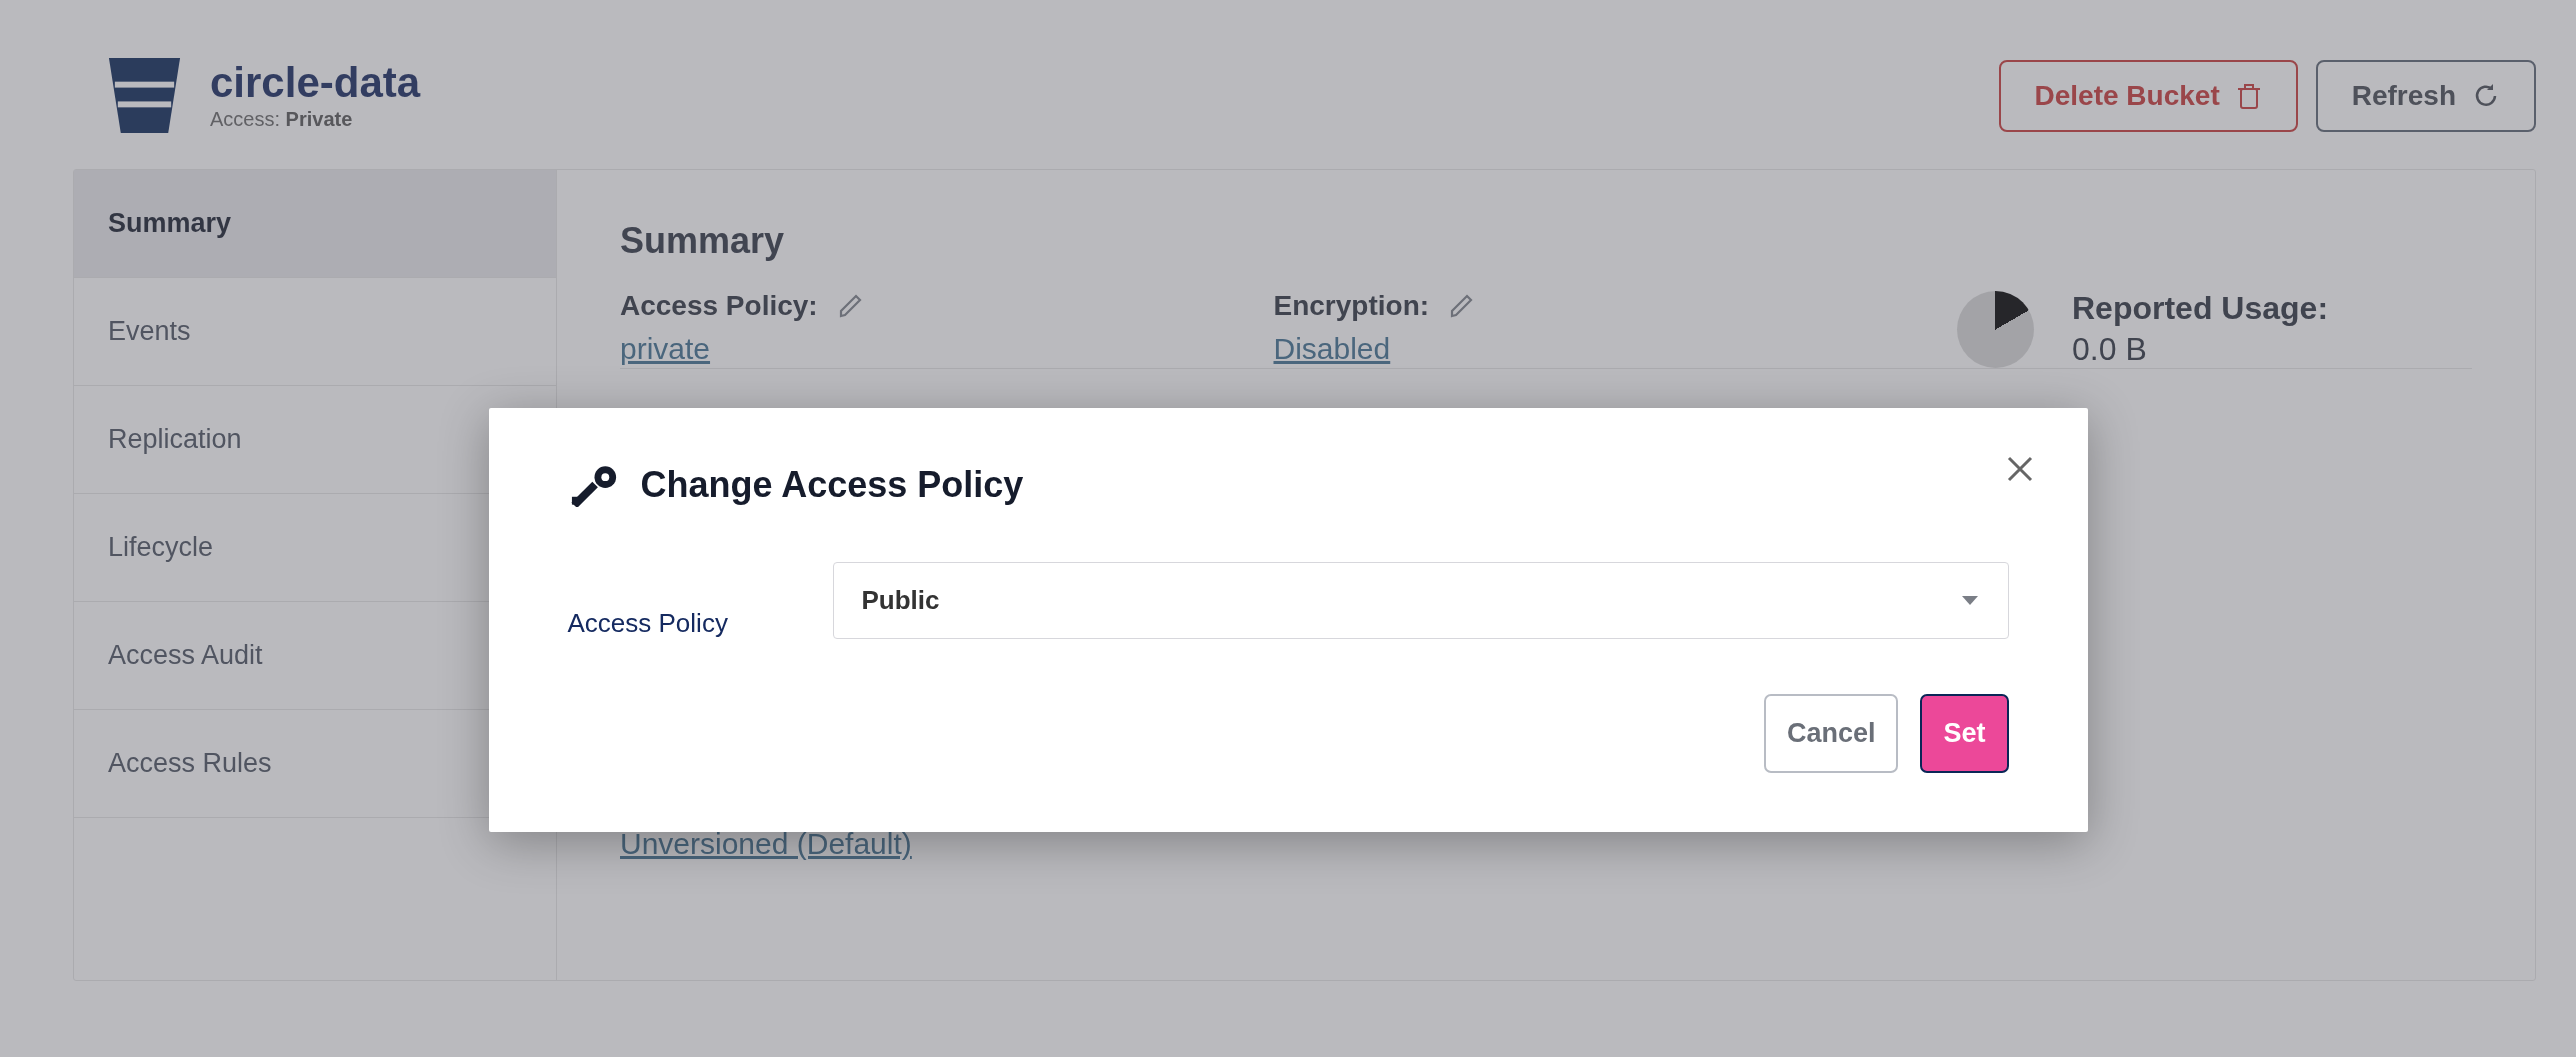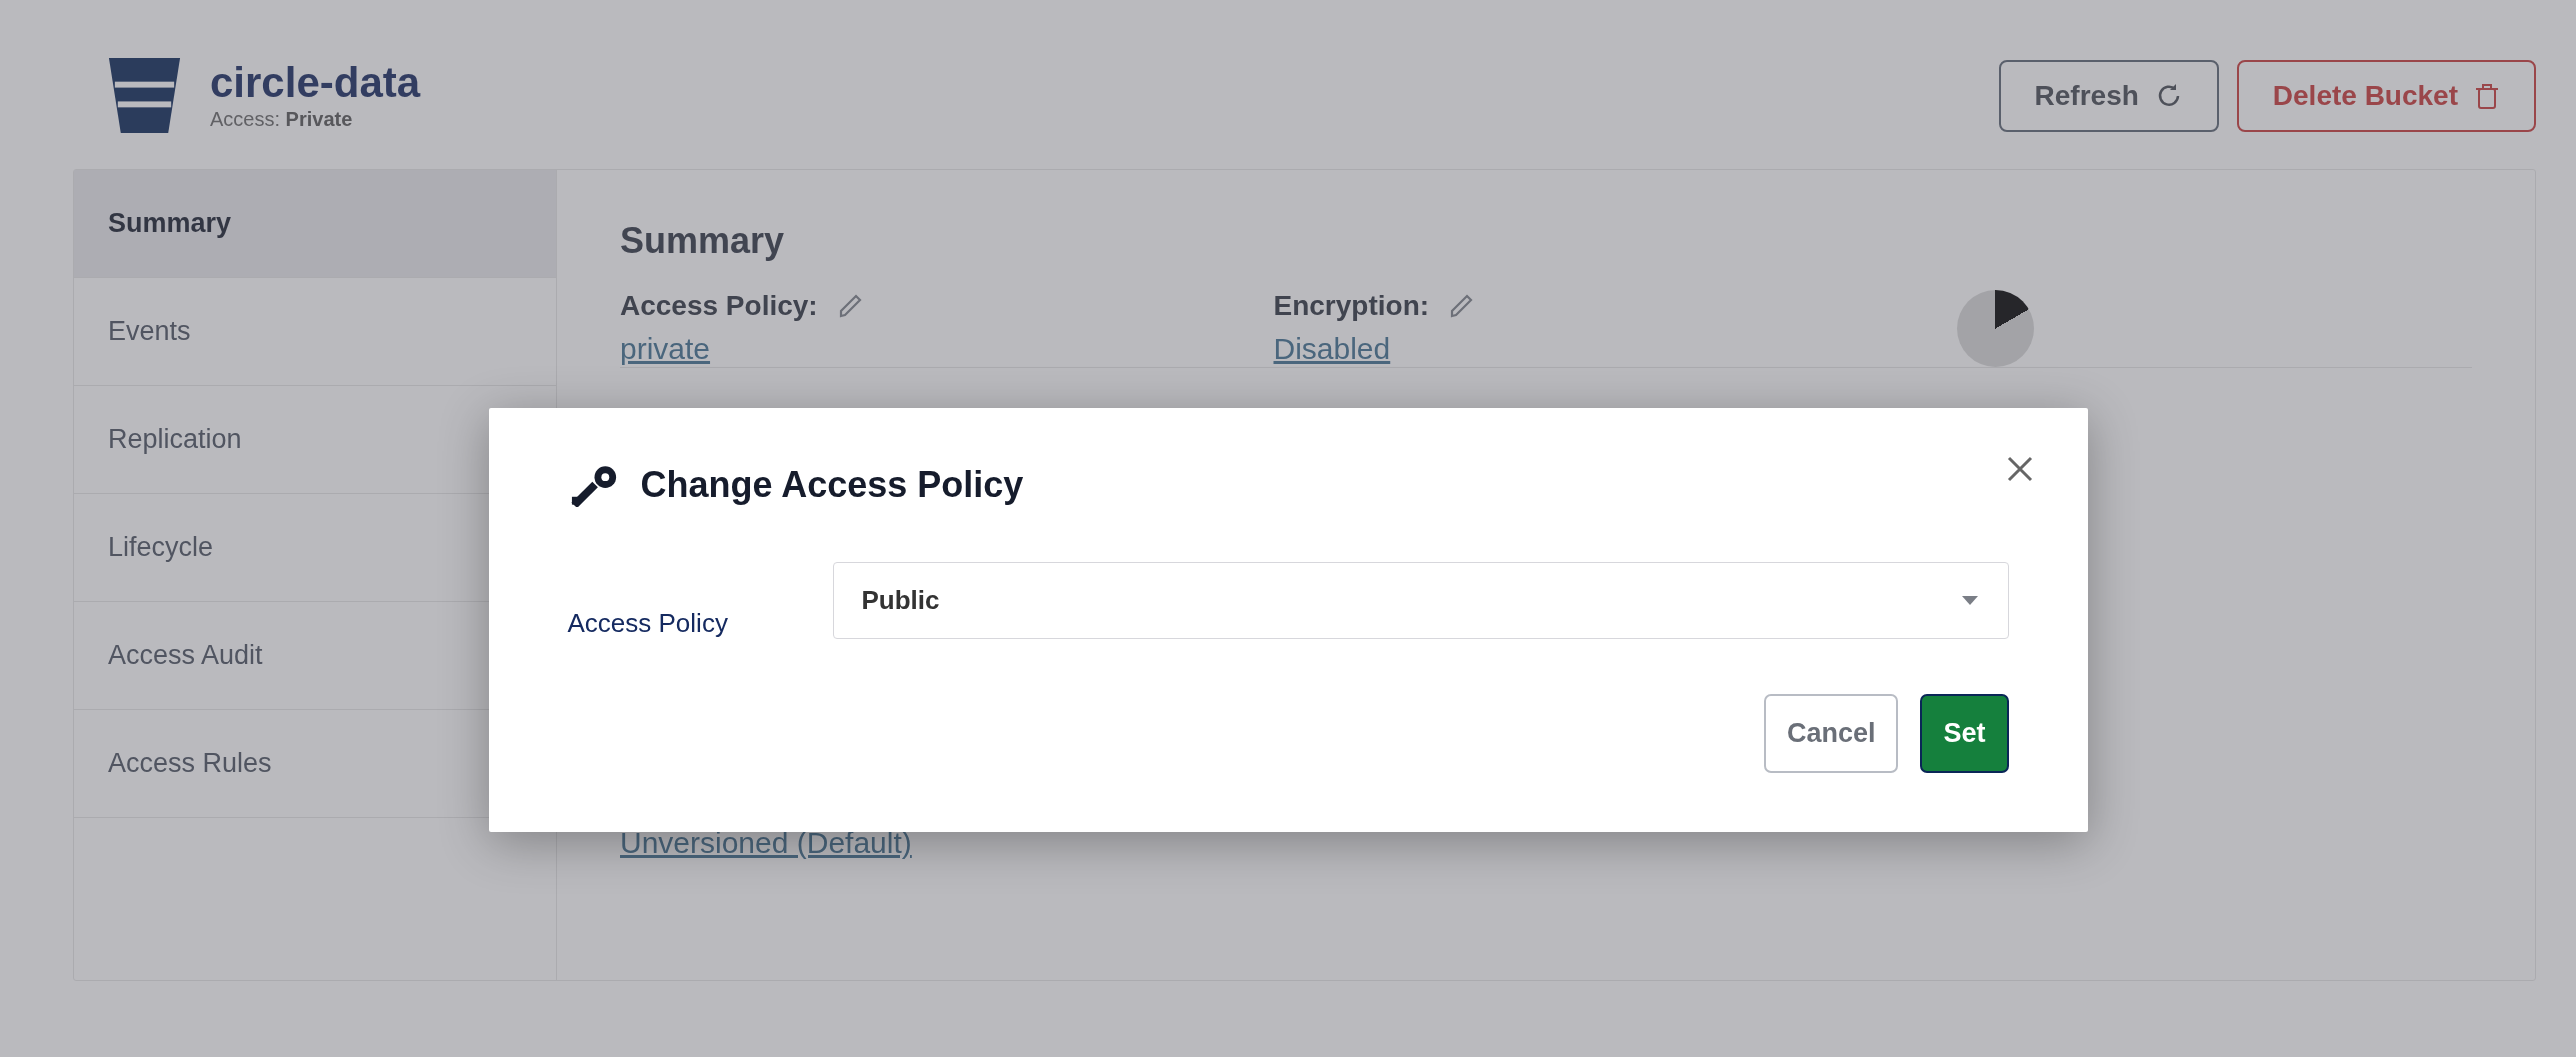--- a/index.html
+++ b/index.html
@@ -248,21 +248,21 @@
       </div>
     </div>
     <div class="header-actions">
+      <button class="btn btn-danger">
+        <span>Delete Bucket</span>
+        <span>
+          <svg width="26" height="30" viewBox="0 0 26 30" fill="none" stroke="#c83737" stroke-width="2">
+            <rect x="5" y="8" width="16" height="19" rx="2"></rect>
+            <path d="M2 8 H24 M9 8 V4 H17 V8"></path>
+          </svg>
+        </span>
+      </button>
       <button class="btn btn-outline">
         <span>Refresh</span>
         <span>
           <svg width="28" height="28" viewBox="0 0 28 28" fill="none" stroke="#464a53" stroke-width="2.5">
             <path d="M23 14 A9 9 0 1 1 20 7"></path>
             <path d="M21 2 L21 8 L15 8" fill="#464a53" stroke="none"></path>
-          </svg>
-        </span>
-      </button>
-      <button class="btn btn-danger">
-        <span>Delete Bucket</span>
-        <span>
-          <svg width="26" height="30" viewBox="0 0 26 30" fill="none" stroke="#c83737" stroke-width="2">
-            <rect x="5" y="8" width="16" height="19" rx="2"></rect>
-            <path d="M2 8 H24 M9 8 V4 H17 V8"></path>
           </svg>
         </span>
       </button>

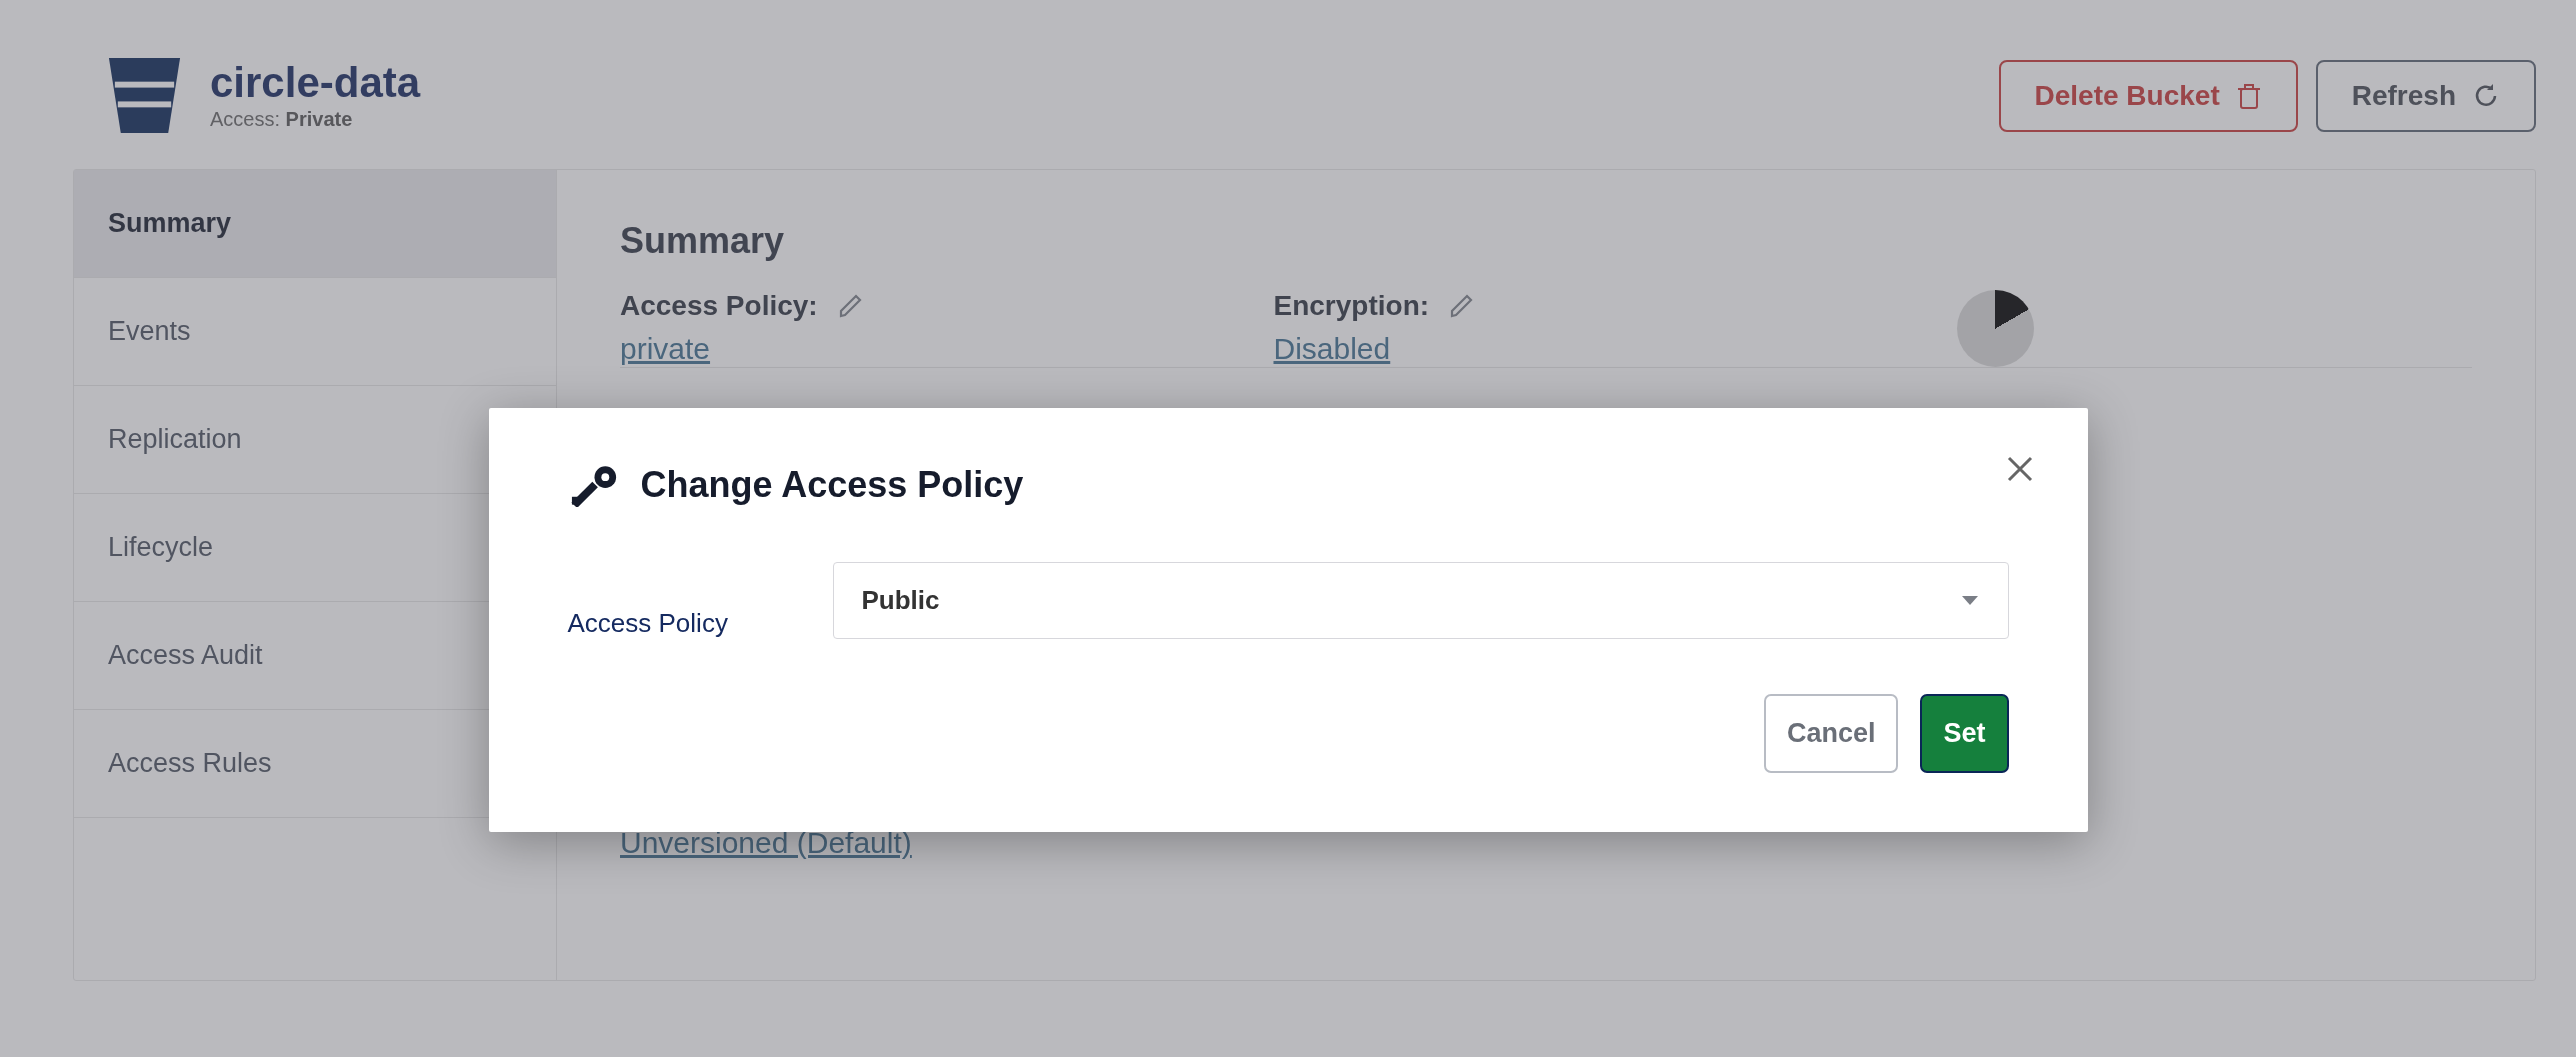--- a/index.html
+++ b/index.html
@@ -309,6 +309,10 @@
 
         <div class="usage-block">
           <div class="pie"></div>
+          <div>
+            <div class="usage-label">Reported Usage:</div>
+            <div class="usage-value">0.0 B</div>
+          </div>
         </div>
       </div>
 

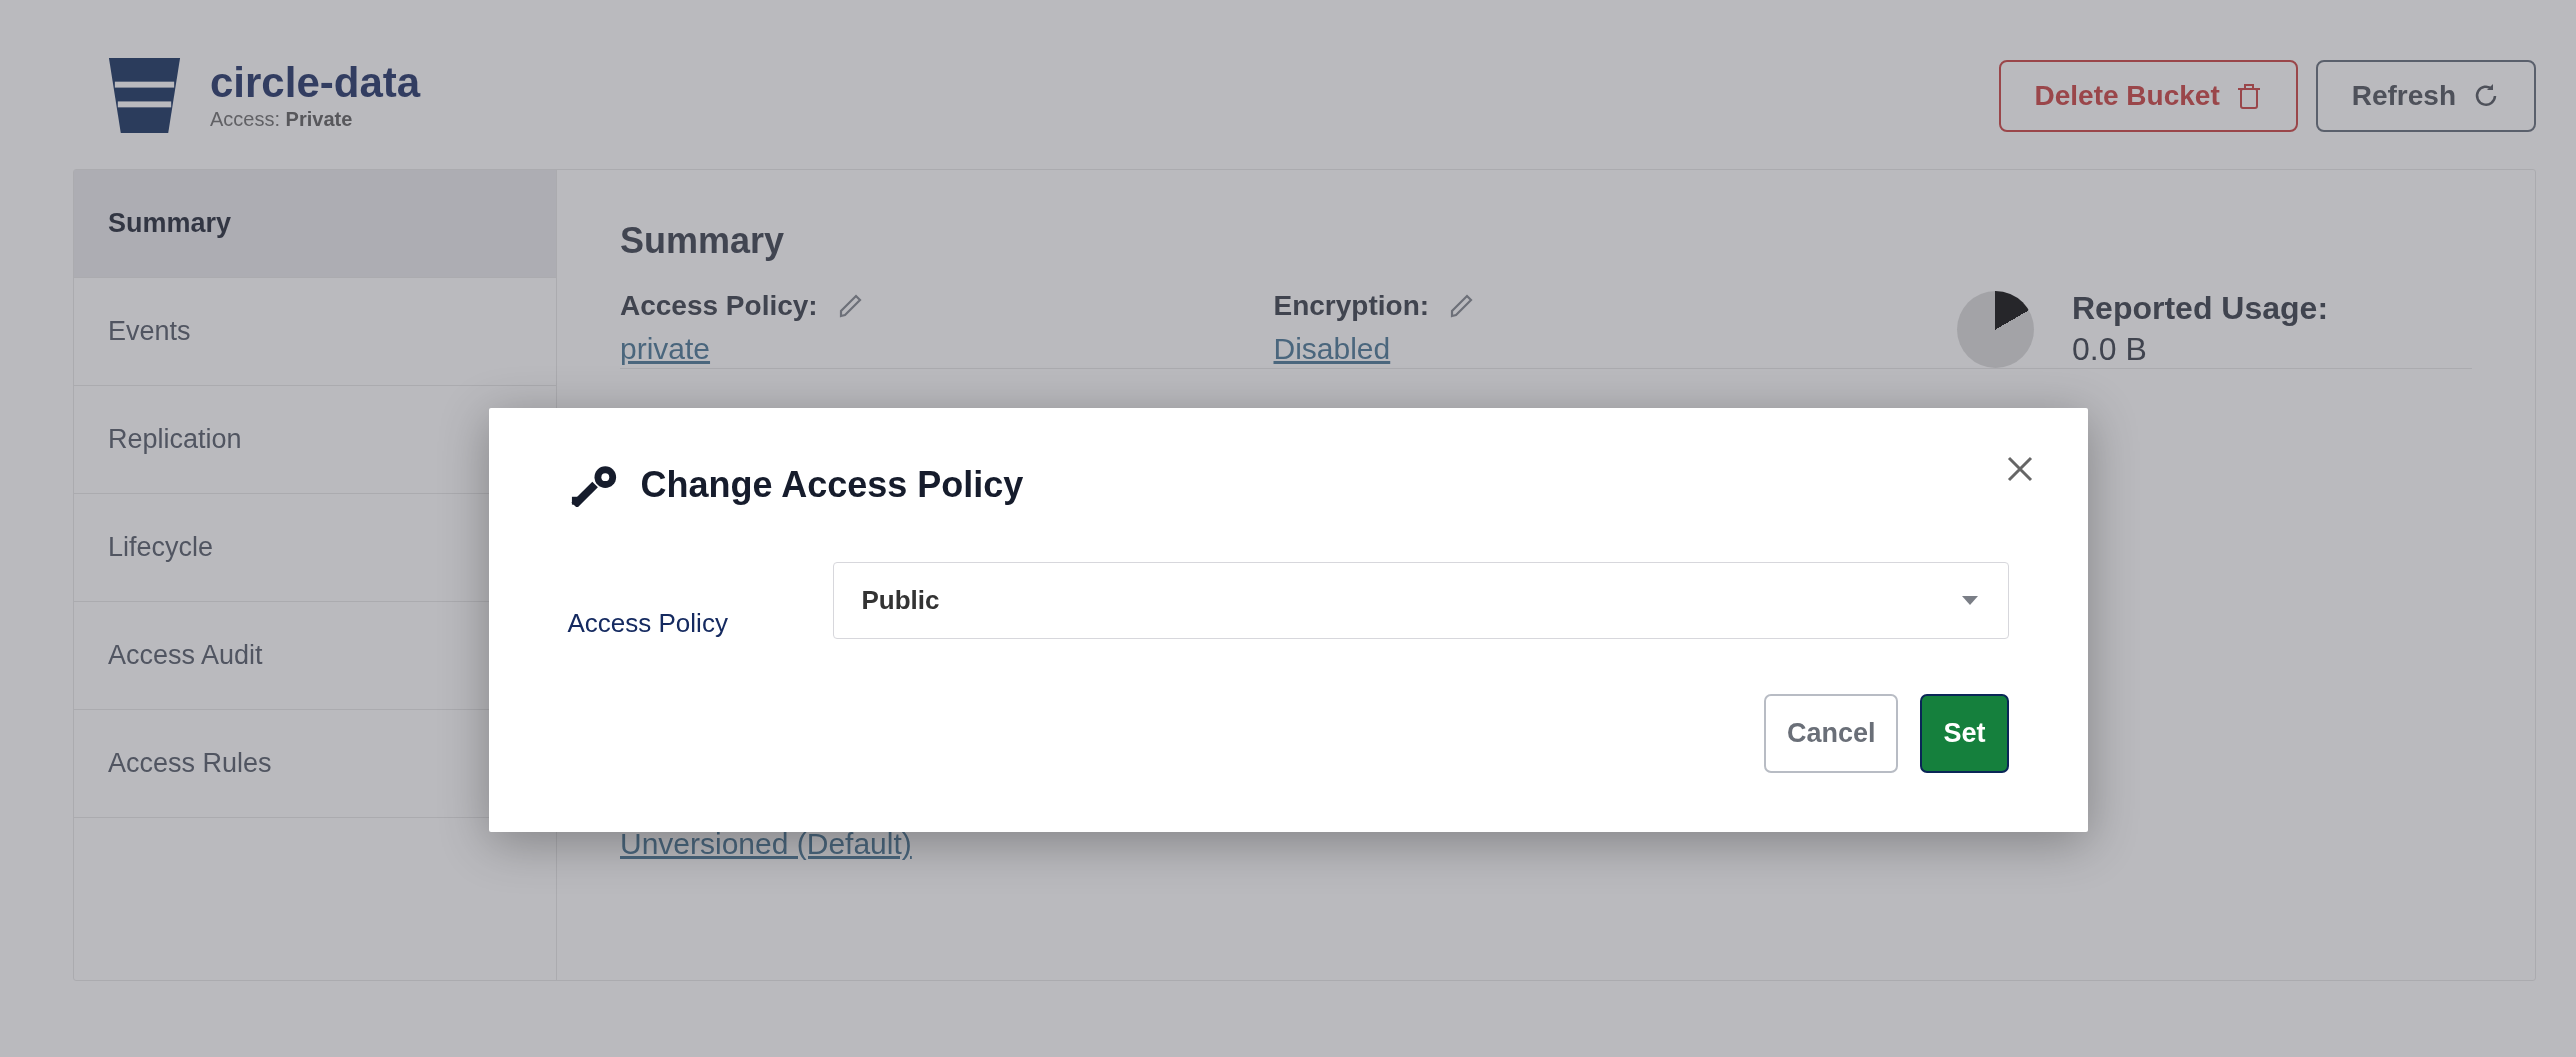--- a/index.html
+++ b/index.html
@@ -222,7 +222,7 @@
     border: 2px solid;
   }
   .mbtn-cancel { background: #fff; border-color: #b8bcc4; color: #6a6f78; }
-  .mbtn-primary { background: #15803d; border-color: #0a2657; color: #fff; }
+  .mbtn-primary { background: #ec4899; border-color: #0a2657; color: #fff; }
   svg { display: block; }
 </style>
 </head>

